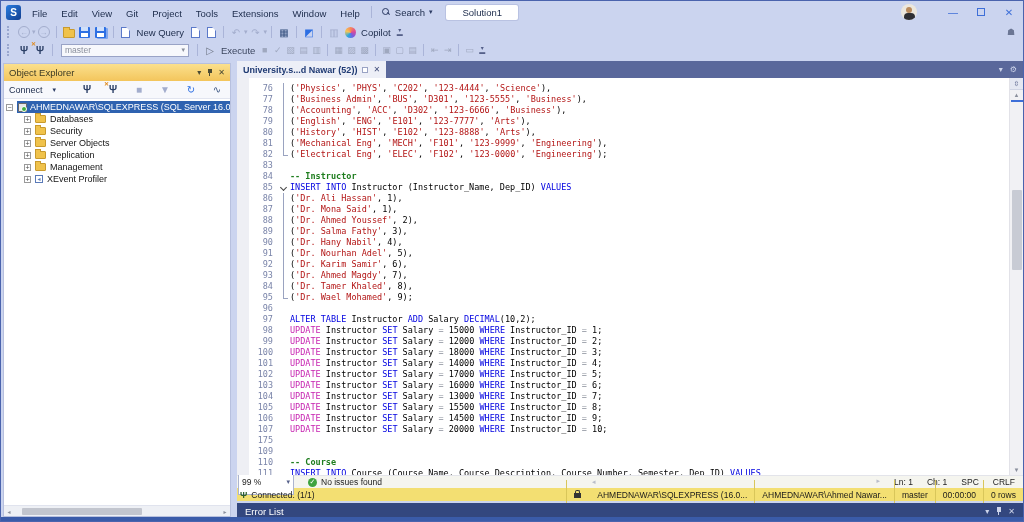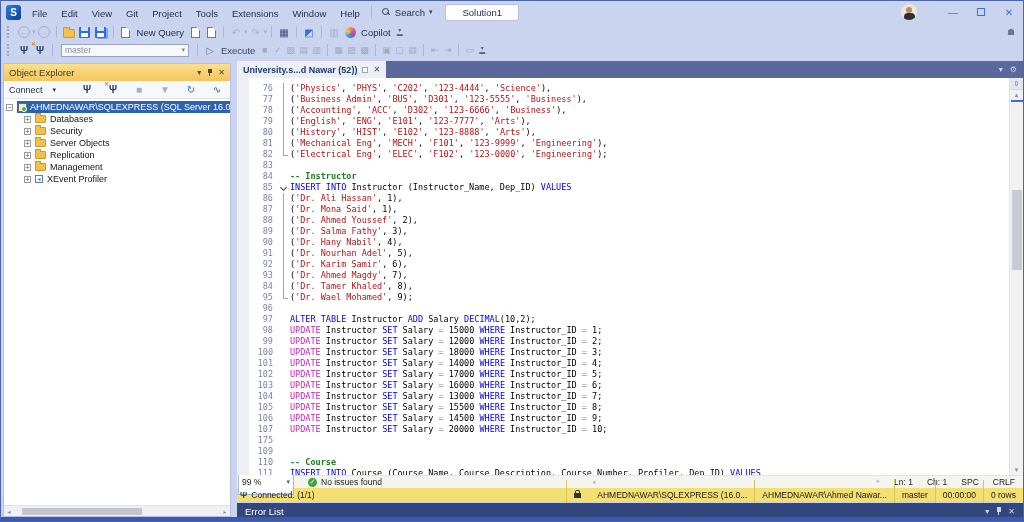--- a/index.html
+++ b/index.html
@@ -499,7 +499,7 @@
           <div class="cl">
             <span class="num">111</span>
             <span class="fold"></span>
-            <span class="src"><span class="sg-k">INSERT INTO</span><span class="sg-t"> Course (Course_Name, Course_Description, Course_Number, Profiler, Dep_ID) </span><span class="sg-k">VALUES</span></span>
+            <span class="src"><span class="sg-k">INSERT INTO</span><span class="sg-t"> Course (Course_Name, Course_Description, Course_Number, Semester, Dep_ID) </span><span class="sg-k">VALUES</span></span>
           </div>
         </div>
       <div class="vscroll">

